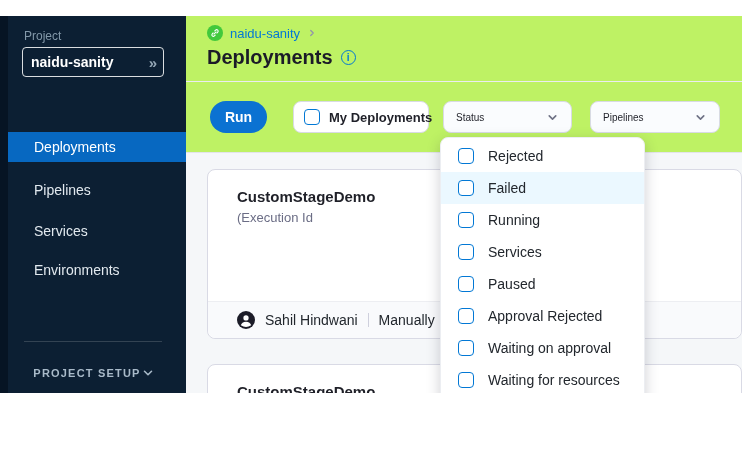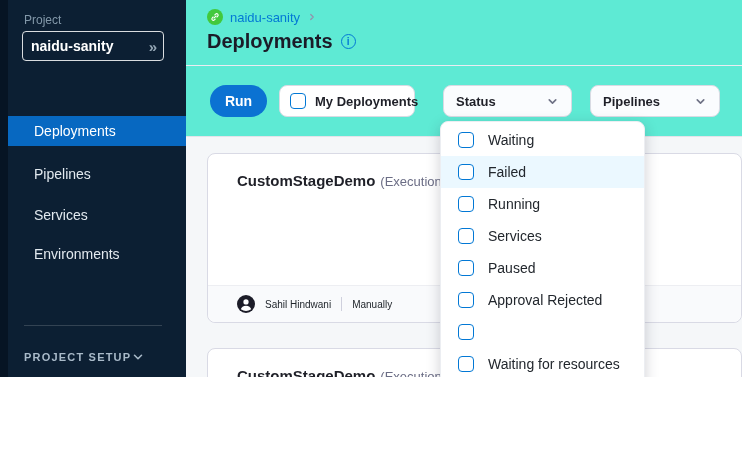--- a/index.html
+++ b/index.html
@@ -4,7 +4,7 @@
 <style>
   * { margin:0; padding:0; box-sizing:border-box; }
   body { font-family:"Liberation Sans", sans-serif; background:#fff; }
-  .screen { position:relative; width:742px; height:377px; overflow:hidden; background:#5eead4; }
+  .screen { position:relative; width:742px; height:377px; overflow:hidden; background:#bef264;margin-top:16px; }
 
   
   .sidebar { position:absolute; left:0; top:0; width:186px; height:463px; background:#0c1f33; }

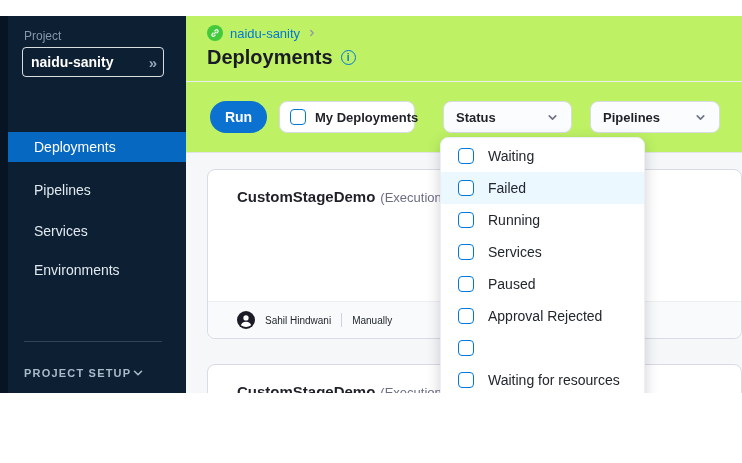--- a/index.html
+++ b/index.html
@@ -41,7 +41,7 @@
   .run-btn { position:absolute; left:210px; top:85px; width:57px; height:32px; background:#0b72d2;
     border:none; border-radius:16px; color:#fff; font-size:14px; font-weight:700; cursor:pointer;
     font-family:"Liberation Sans", sans-serif; }
-  .mydep { position:absolute; left:279px; top:85px; width:136px; height:32px; background:#fff;
+  .mydep { position:absolute; left:293px; top:85px; width:136px; height:32px; background:#fff;
     border:1px solid #d8dbe3; border-radius:8px; display:flex; align-items:center; gap:9px;
     padding:0 10px; cursor:pointer; }
   .cb { width:16px; height:16px; min-width:16px; background:#fff; border:1.6px solid #0278d5;

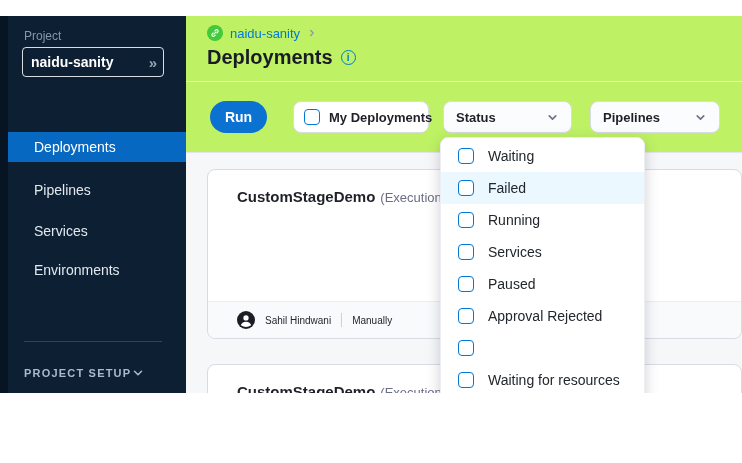--- a/index.html
+++ b/index.html
@@ -52,7 +52,7 @@
     padding:0 12px; cursor:pointer; }
   .select-status { left:443px; width:129px; }
   .select-pipelines { left:590px; width:130px; }
-  .select-label { font-size:13px; font-weight:700; color:#1f2028; }
+  .select-label { font-size:10px; font-weight:400; color:#1f2028; }
   .select .chev { color:#6f7286; width:13px; height:13px; }
 
   

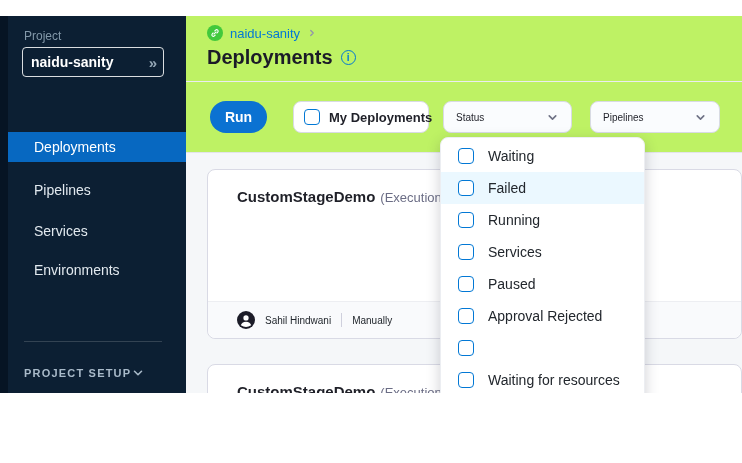--- a/index.html
+++ b/index.html
@@ -183,7 +183,7 @@
   <div class="menu">
     <div class="opt">
         <span class="cb"></span>
-        <span class="opt-label">Waiting</span>
+        <span class="opt-label">Rejected</span>
       </div>
     <div class="opt hl">
         <span class="cb"></span>

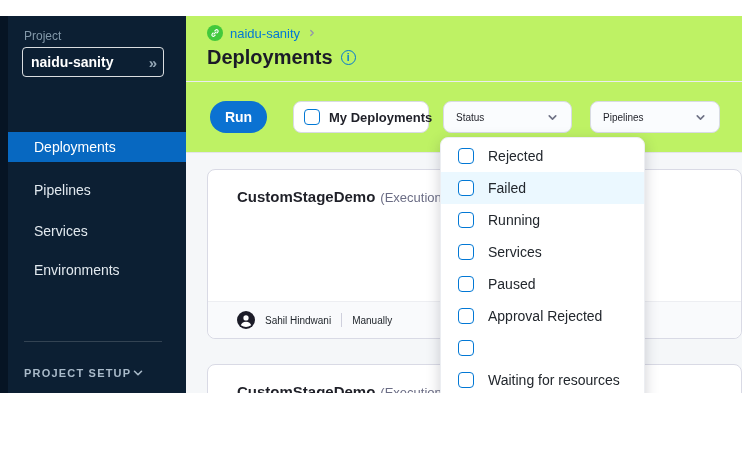--- a/index.html
+++ b/index.html
@@ -63,7 +63,7 @@
   .card1 { top:153px; height:170px; }
   .card2 { top:348px; height:130px; }
   .card-title { position:absolute; left:29px; top:18px; display:flex; align-items:baseline; gap:5px;
-    white-space:nowrap; overflow:hidden; }
+    white-space:nowrap; overflow:hidden;flex-direction:column; }
   .card-name { font-size:15px; font-weight:700; color:#1f2028; }
   .card-meta { font-size:13px; color:#6b6d85; }
   .card-footer { position:absolute; left:0; bottom:0; width:100%; height:37px; background:#f9fafc;

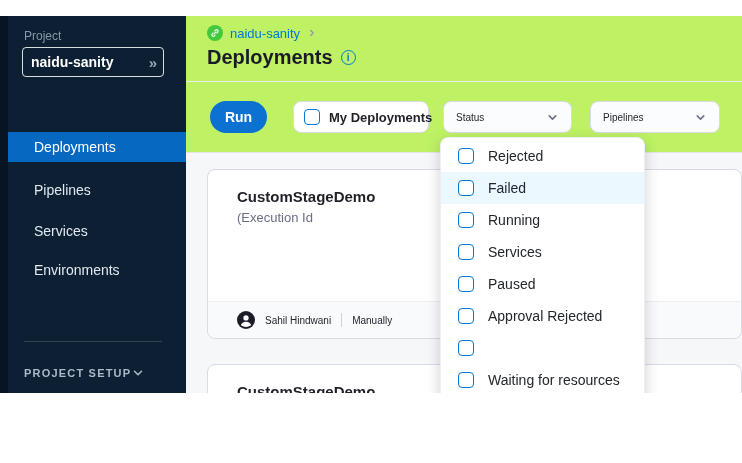--- a/index.html
+++ b/index.html
@@ -70,7 +70,7 @@
     border-top:1px solid #edeef2; border-radius:0 0 8px 8px; display:flex; align-items:center;
     gap:10px; padding-left:29px; }
   .avatar { width:18px; height:18px; }
-  .footer-name, .footer-trigger { font-size:10px; color:#22272d; }
+  .footer-name, .footer-trigger { font-size:14px; color:#22272d; }
   .vline { width:1px; height:14px; background:#cfd0dd; }
 
   

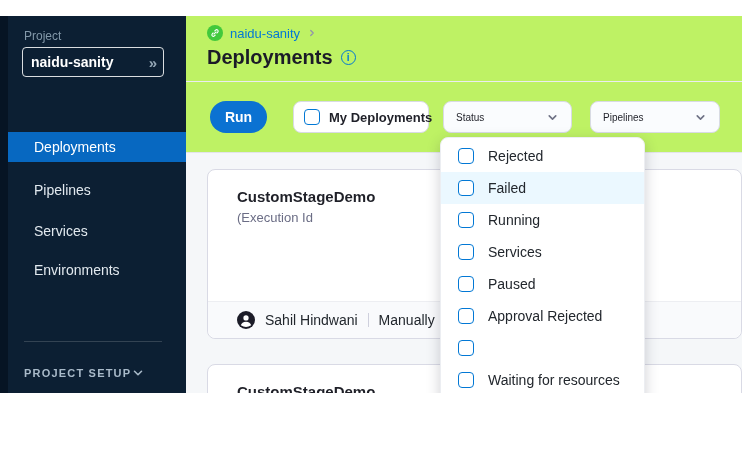--- a/index.html
+++ b/index.html
@@ -207,6 +207,7 @@
       </div>
     <div class="opt">
         <span class="cb"></span>
+        <span class="opt-label">Waiting on approval</span>
       </div>
     <div class="opt">
         <span class="cb"></span>

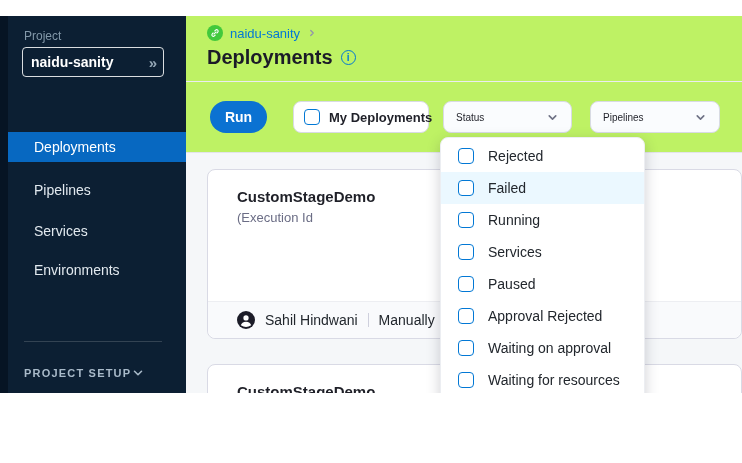--- a/index.html
+++ b/index.html
@@ -20,7 +20,7 @@
   .nav-item.active { background:#0768c1; height:30px; color:#fff; }
   .side-divider { position:absolute; left:24px; top:325px; width:138px; height:1px; background:rgba(255,255,255,.16); }
   .section-row { position:absolute; left:24px; top:348px; width:140px; height:18px; display:flex;
-    align-items:center; justify-content:flex-start; cursor:pointer; }
+    align-items:center; justify-content:center; cursor:pointer; }
   .section-label { color:#a9bac9; font-size:11px; font-weight:700; letter-spacing:1.2px; }
   .chev { width:14px; height:14px; color:#a9bac9; }
 

